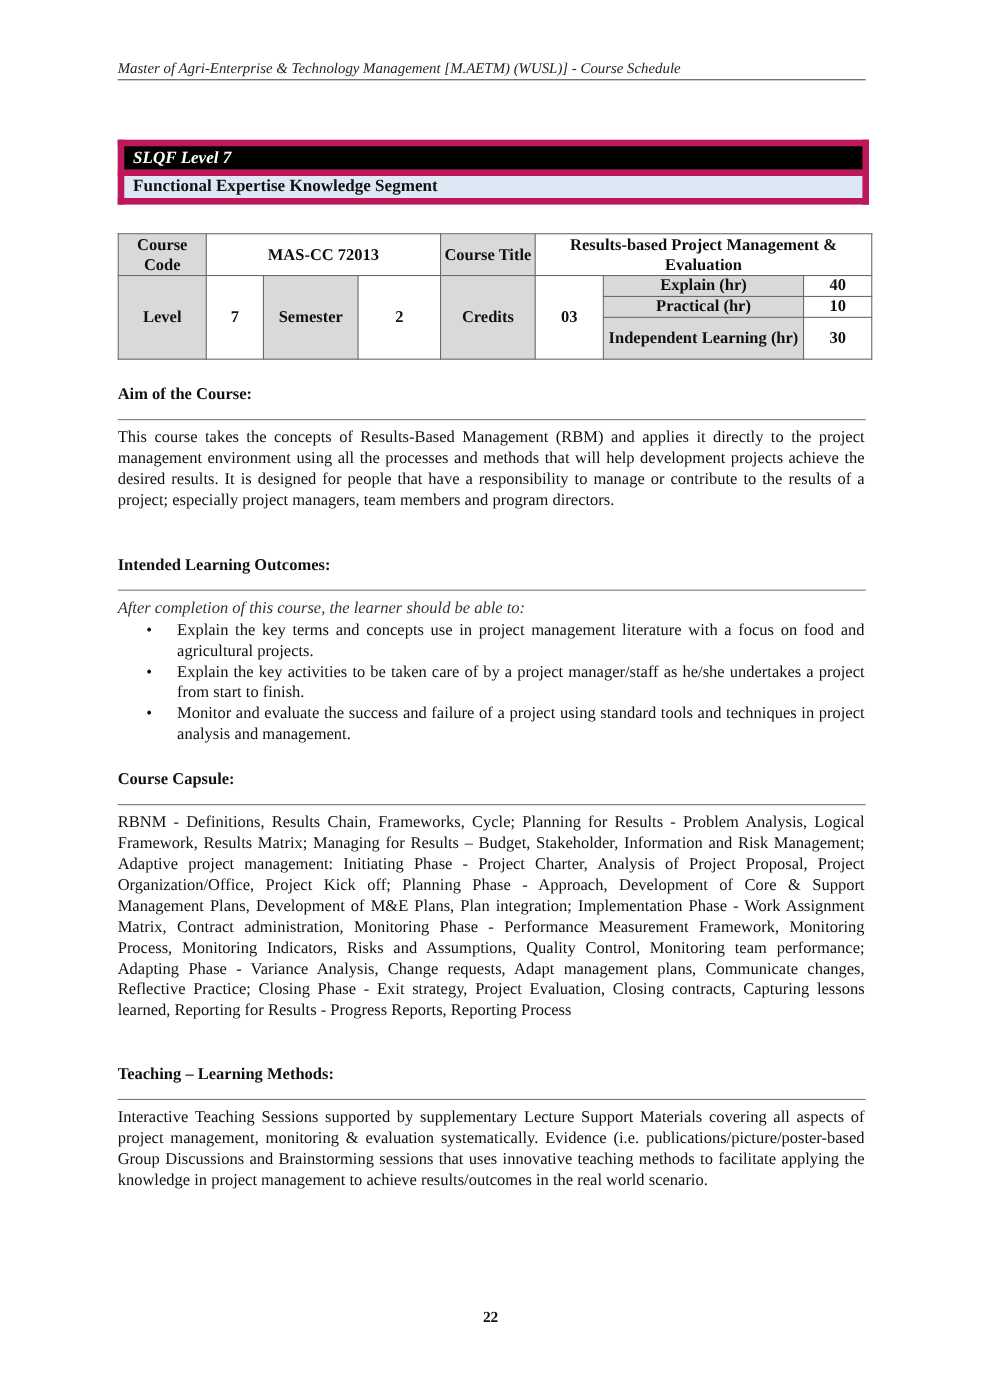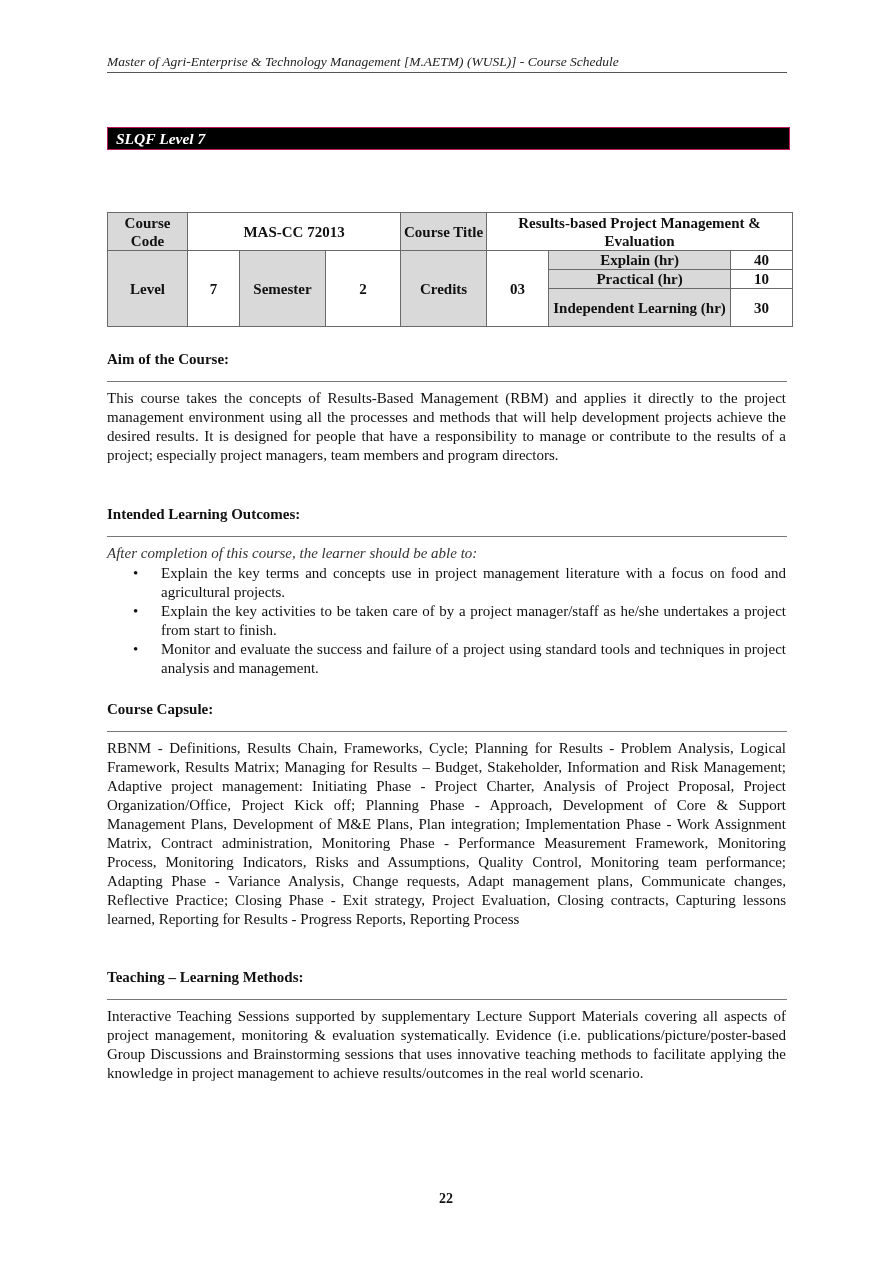--- a/index.html
+++ b/index.html
@@ -11,7 +11,7 @@
                         border-top: 1px solid #555; }
 
     .level-block { position: absolute; left: 107px; top: 127px; width: 683px; border-collapse: collapse; }
-    .level-block td { border: 1px solid #be185d; padding: 0 8px; font-weight: bold; font-size: 15.5px; height: 20px; line-height: 20px; }
+    .level-block td { border: 6px solid #be185d; padding: 0 8px; font-weight: bold; font-size: 15.5px; height: 20px; line-height: 20px; }
     .row-slqf td { background: #000; color: #fff; font-style: italic; height: 21px; }
     .row-year td { background: #fff2cc; color: #111; }
     .row-seg td { background: #dde8f4; color: #111; }

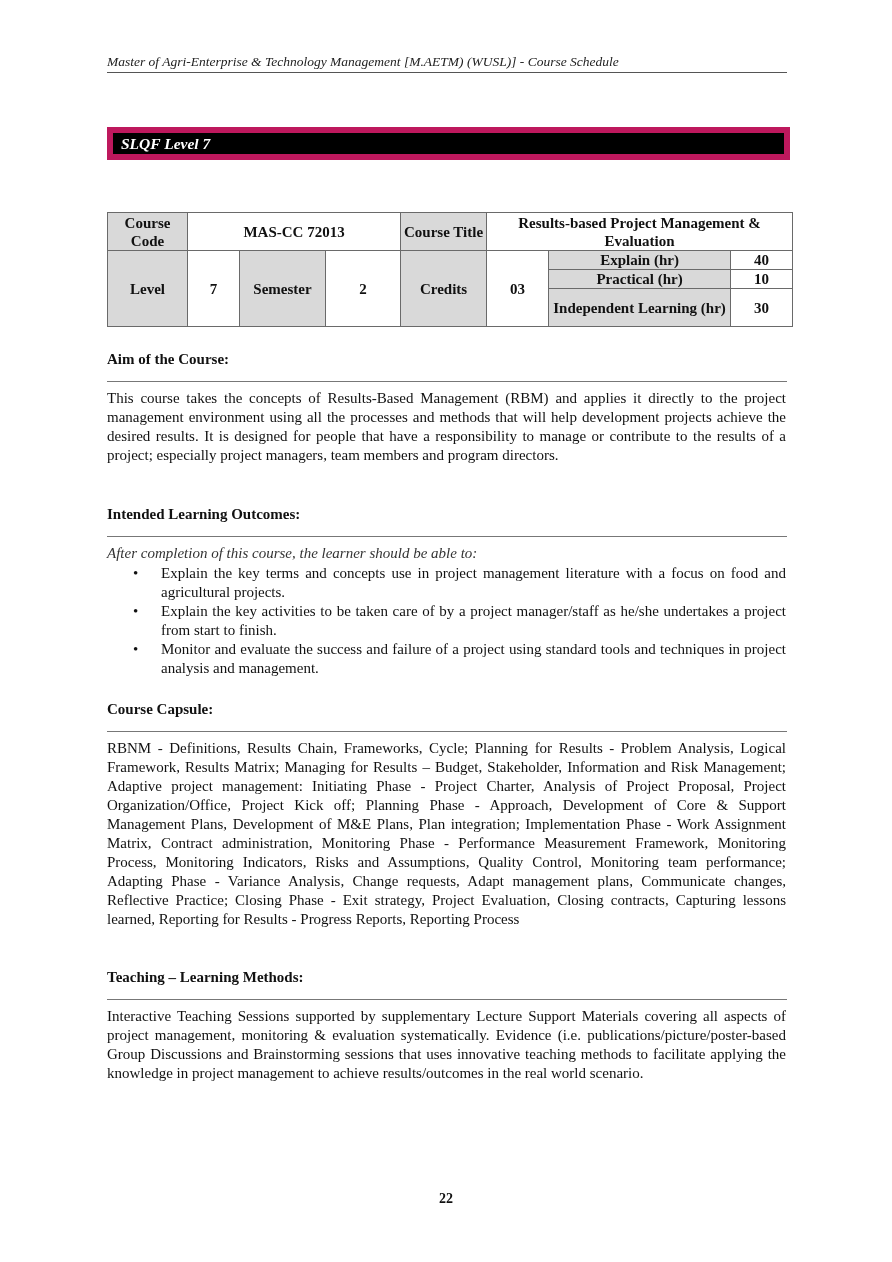--- a/index.html
+++ b/index.html
@@ -42,6 +42,9 @@
   <tbody>
       <tr class="row-slqf">
         <td>SLQF Level 7</td>
+      </tr>
+  <tr class="row-seg">
+        <td>Functional Expertise Knowledge Segment</td>
       </tr>
 </tbody>
   </table>

